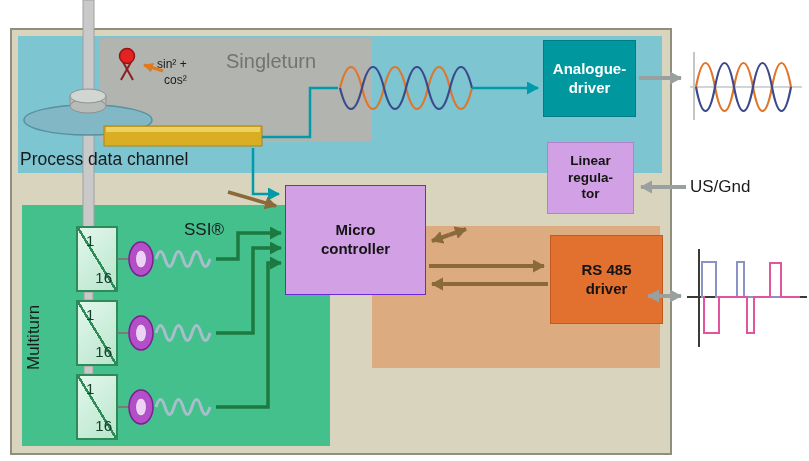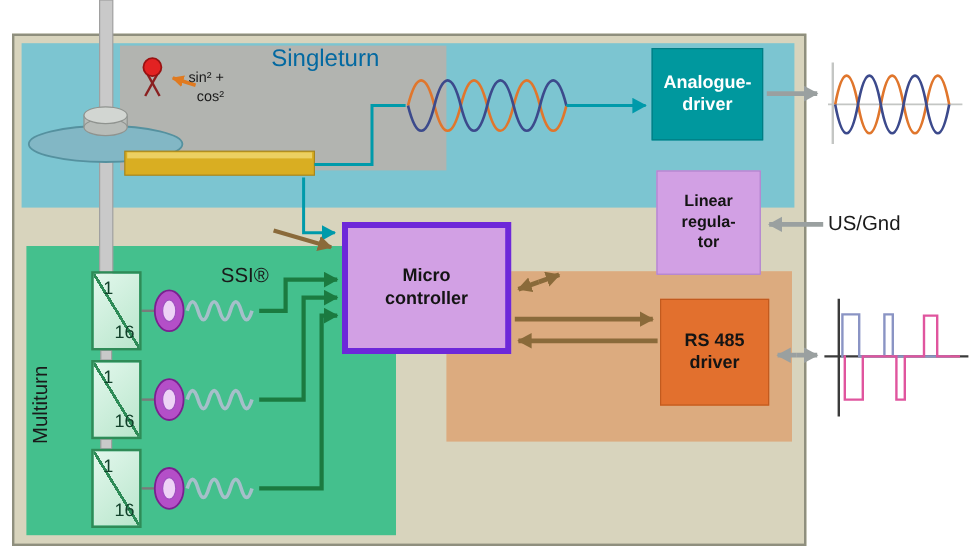--- a/index.html
+++ b/index.html
@@ -40,7 +40,7 @@
   .reducer-1{top:226px;}.reducer-2{top:300px;}.reducer-3{top:374px;}
   
   .lbl{position:absolute;z-index:8;font-size:17px;color:#1a1a1a;white-space:nowrap;}
-  .lbl-singleturn{left:226px;top:38px;font-size:20px;color:#0369a1;}
+  .lbl-singleturn{left:226px;top:50px;font-size:20px;color:#737373;}
   .lbl-process{left:20px;top:149px;font-size:17.5px;}
   .lbl-ssi{left:184px;top:177px;margin-top:43px;}
   .lbl-parameter{left:382px;top:342px;}

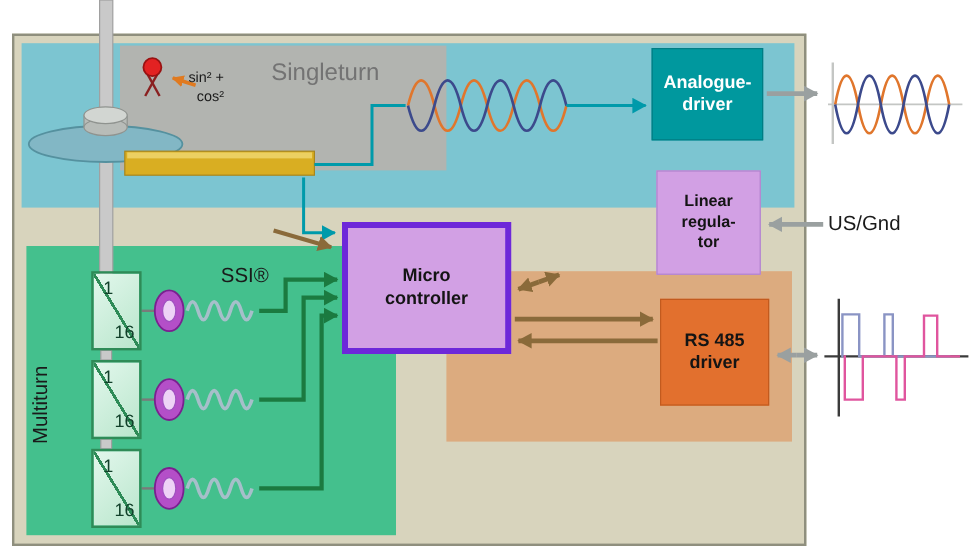--- a/index.html
+++ b/index.html
@@ -214,6 +214,7 @@
   </svg>
 
   <div class="lbl lbl-singleturn">Singleturn</div>
+  <div class="lbl lbl-process">Process data channel</div>
   <div class="lbl lbl-ssi">SSI®</div>
   <div class="lbl lbl-multiturn">Multiturn</div>
   <div class="lbl lbl-usgnd">US/Gnd</div>

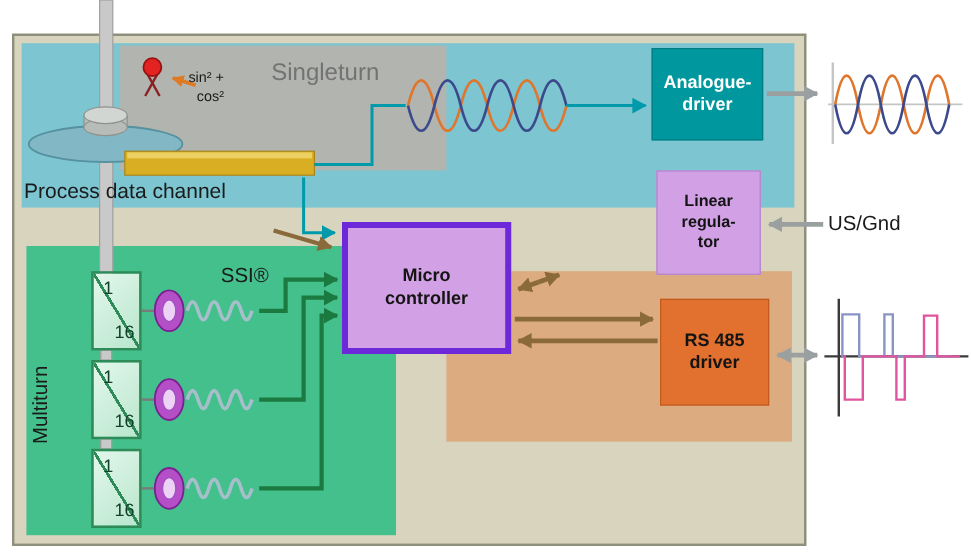--- a/index.html
+++ b/index.html
@@ -26,7 +26,7 @@
     font-weight:bold;font-size:15px;line-height:1.25;color:#141414;z-index:4;box-sizing:border-box;}
   .box-analogue{left:543px;top:40px;width:93px;height:77px;background:var(--teal-dark);color:#fff;border:1px solid #007d84;}
   .box-eeprom{left:428px;top:146px;width:104px;height:78px;background:var(--purple-box);border:1px solid #b183cd;}
-  .box-linear{left:547px;top:142px;width:87px;height:87px;background:var(--purple-box);border:1px solid #b183cd;font-size:13.5px;}
+  .box-linear{left:547px;top:142px;width:87px;height:72px;background:var(--purple-box);border:1px solid #b183cd;font-size:13.5px;}
   .box-micro{left:285px;top:185px;width:141px;height:110px;background:var(--purple-box);border:5px solid #6d28d9;}
   .box-rs485{left:550px;top:249px;width:91px;height:89px;background:var(--orange-box);border:1px solid #c25a1e;}
   

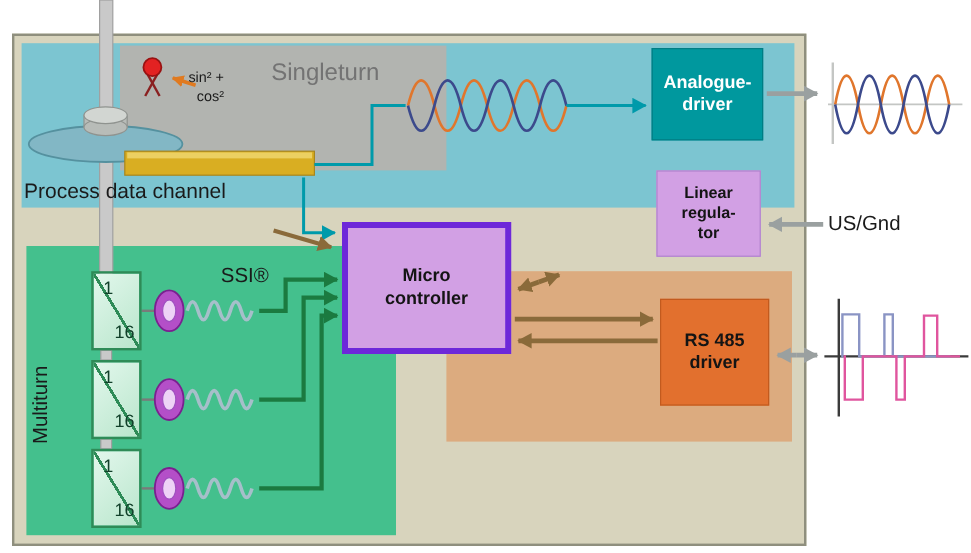--- a/index.html
+++ b/index.html
@@ -27,7 +27,7 @@
   .box-analogue{left:543px;top:40px;width:93px;height:77px;background:var(--teal-dark);color:#fff;border:1px solid #007d84;}
   .box-eeprom{left:428px;top:146px;width:104px;height:78px;background:var(--purple-box);border:1px solid #b183cd;}
   .box-linear{left:547px;top:142px;width:87px;height:72px;background:var(--purple-box);border:1px solid #b183cd;font-size:13.5px;}
-  .box-micro{left:285px;top:185px;width:141px;height:110px;background:var(--purple-box);border:5px solid #6d28d9;}
+  .box-micro{left:285px;top:185px;width:141px;height:110px;background:var(--purple-box);border:1px solid #6d28d9;}
   .box-rs485{left:550px;top:249px;width:91px;height:89px;background:var(--orange-box);border:1px solid #c25a1e;}
   
   .reducer{position:absolute;left:76px;width:42px;height:66px;box-sizing:border-box;

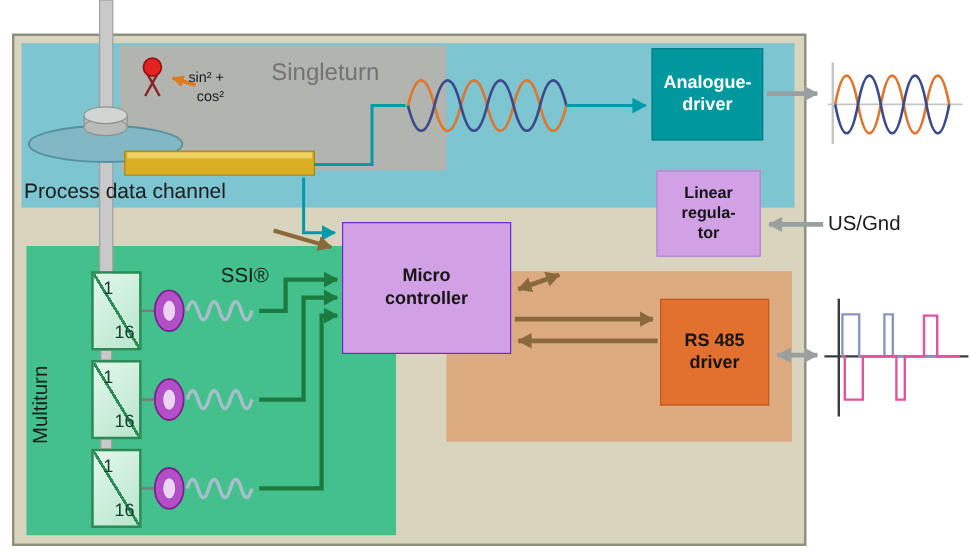--- a/index.html
+++ b/index.html
@@ -28,7 +28,7 @@
   .box-eeprom{left:428px;top:146px;width:104px;height:78px;background:var(--purple-box);border:1px solid #b183cd;}
   .box-linear{left:547px;top:142px;width:87px;height:72px;background:var(--purple-box);border:1px solid #b183cd;font-size:13.5px;}
   .box-micro{left:285px;top:185px;width:141px;height:110px;background:var(--purple-box);border:1px solid #6d28d9;}
-  .box-rs485{left:550px;top:249px;width:91px;height:89px;background:var(--orange-box);border:1px solid #c25a1e;}
+  .box-rs485{left:550px;top:235px;width:113px;height:89px;background:var(--orange-box);border:1px solid #c25a1e;}
   
   .reducer{position:absolute;left:76px;width:42px;height:66px;box-sizing:border-box;
     border:2px solid var(--reducer-border);z-index:4;font-size:15px;color:#12402a;

